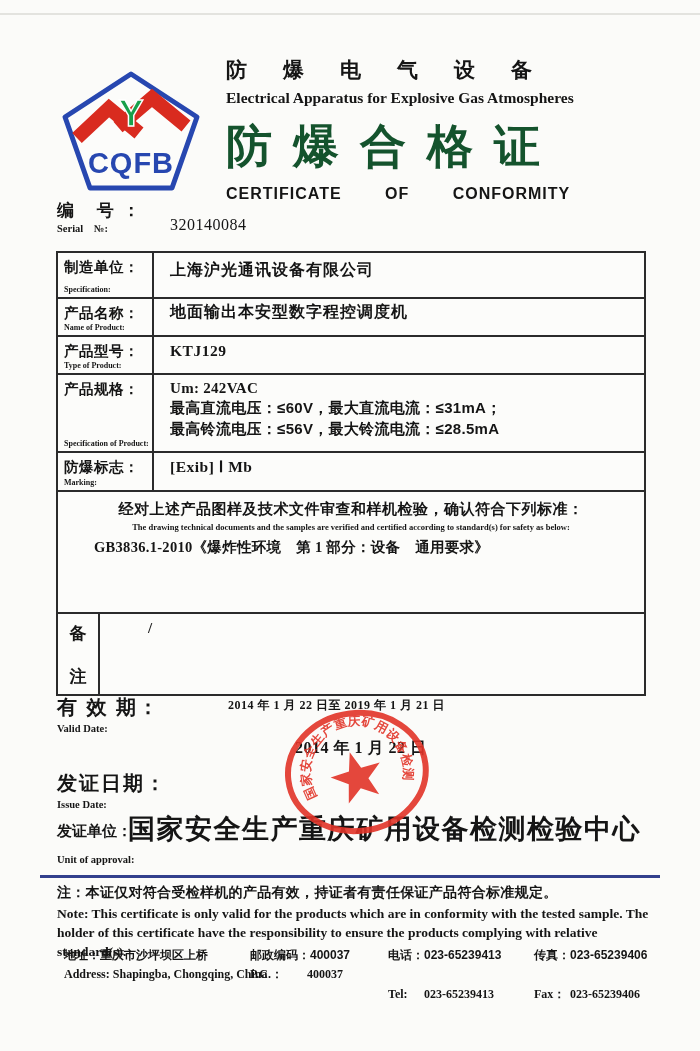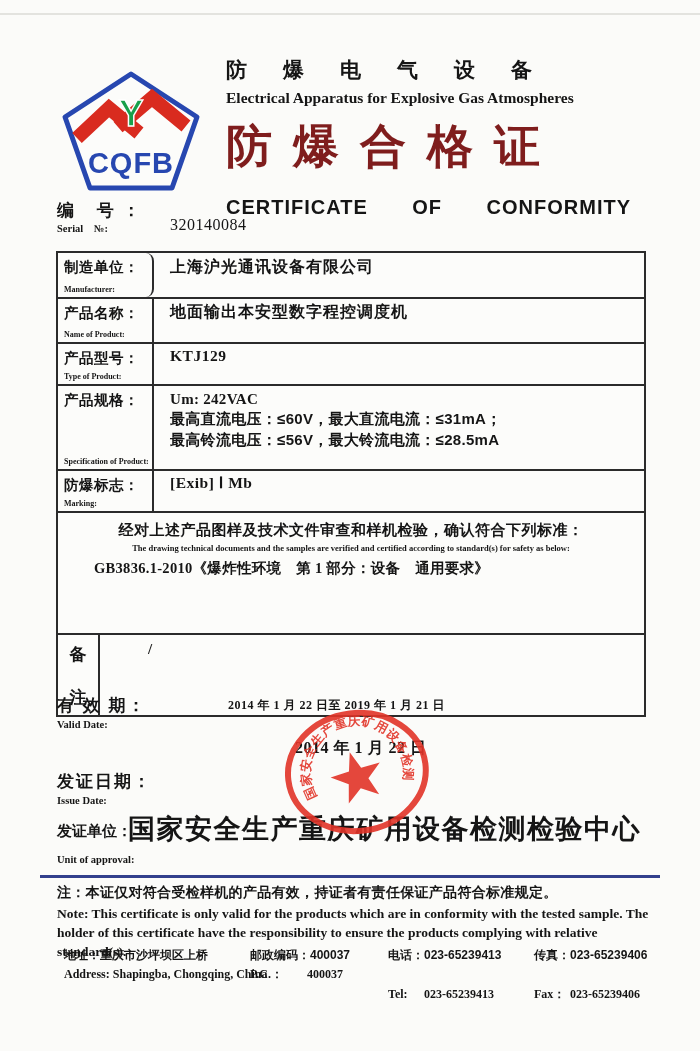--- a/index.html
+++ b/index.html
@@ -18,7 +18,7 @@
   .hdr{position:absolute;left:226px;top:56px;width:420px;}
   .t-cn{font-family:"Liberation Sans",sans-serif;font-weight:bold;font-size:21px;letter-spacing:36px;white-space:nowrap;}
   .t-en{font-weight:bold;font-size:15.5px;margin-top:5px;white-space:nowrap;}
-  .cert-cn{color:#7f1d1d;font-family:Liberation Sans, sans-serif;font-weight:bold;font-size:46px;letter-spacing:21px;margin-top:9px;white-space:nowrap;}
+  .cert-cn{color:#14532d;font-family:Liberation Sans, sans-serif;font-weight:bold;font-size:46px;letter-spacing:21px;margin-top:9px;white-space:nowrap;}
   .cert-en{font-family:"Liberation Sans",sans-serif;font-weight:bold;font-size:20px;letter-spacing:1px;word-spacing:38px;margin-top:18px;white-space:nowrap;}
 
   

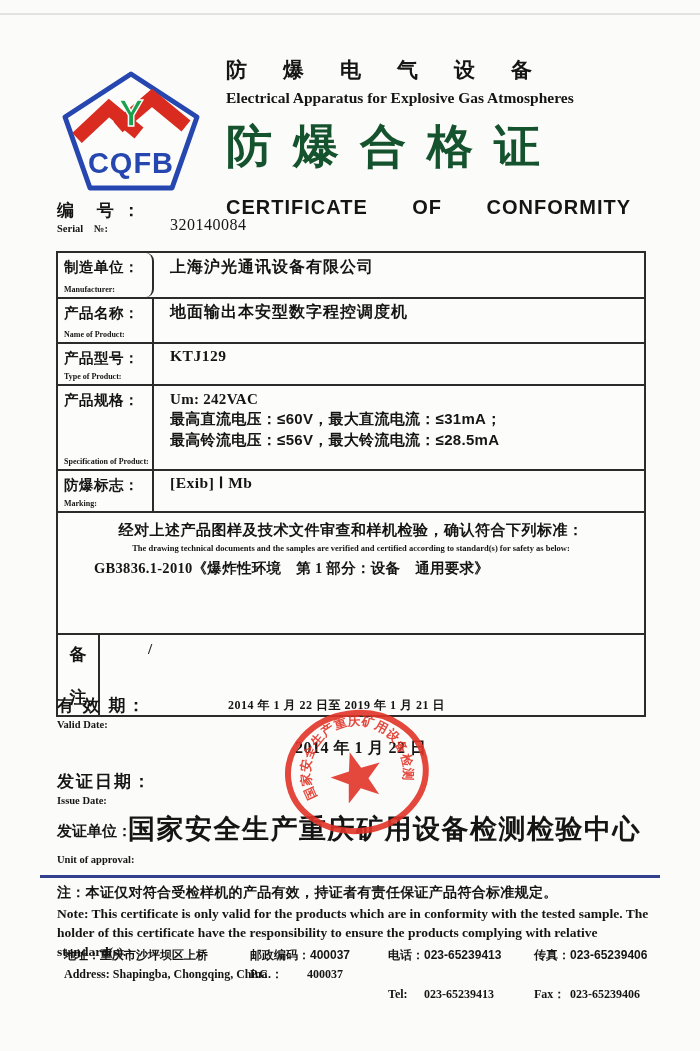--- a/index.html
+++ b/index.html
@@ -19,7 +19,7 @@
   .t-cn{font-family:"Liberation Sans",sans-serif;font-weight:bold;font-size:21px;letter-spacing:36px;white-space:nowrap;}
   .t-en{font-weight:bold;font-size:15.5px;margin-top:5px;white-space:nowrap;}
   .cert-cn{color:#14532d;font-family:Liberation Sans, sans-serif;font-weight:bold;font-size:46px;letter-spacing:21px;margin-top:9px;white-space:nowrap;}
-  .cert-en{font-family:"Liberation Sans",sans-serif;font-weight:bold;font-size:20px;letter-spacing:1px;word-spacing:38px;margin-top:18px;white-space:nowrap;}
+  .cert-en{font-family:"Liberation Sans",sans-serif;font-weight:bold;font-size:16px;letter-spacing:1px;word-spacing:38px;margin-top:7px;white-space:nowrap;}
 
   
   .serial{position:absolute;left:57px;top:199px;}

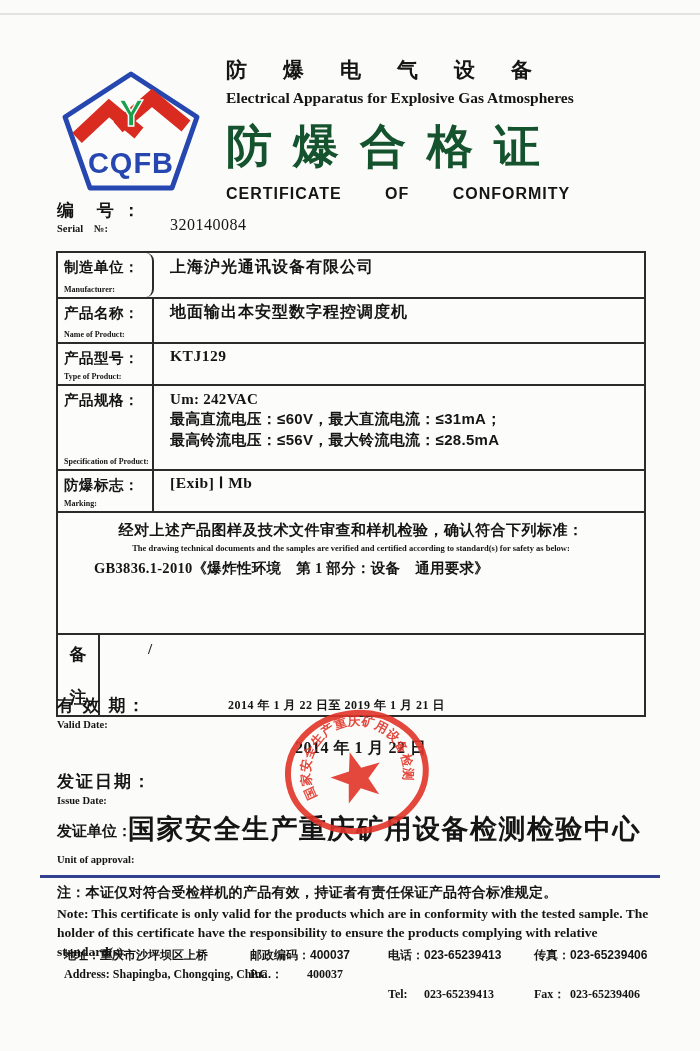--- a/index.html
+++ b/index.html
@@ -38,7 +38,7 @@
   .cnb{font-family:"Liberation Sans",sans-serif;font-weight:bold;font-size:16px;letter-spacing:1px;}
   .mono-val{font-weight:bold;font-size:15.5px;letter-spacing:.5px;}
   .vline{font-family:"Liberation Sans",sans-serif;font-weight:bold;font-size:15px;line-height:1.35;letter-spacing:.3px;}
-  .h46{min-height:44px;border-radius:8px;} .h40{min-height:36px;} .h39{min-height:35px;} .h63{min-height:61px;} .h40b{min-height:37px;}
+  .h46{min-height:44px;} .h40{min-height:36px;} .h39{min-height:35px;} .h63{min-height:61px;} .h40b{min-height:37px;}
 
   .std-cell{min-height:120px;padding:8px 4px 6px 4px;box-sizing:border-box;}
   .std-statement{text-align:center;font-family:"Liberation Sans",sans-serif;font-weight:bold;font-size:15px;letter-spacing:.5px;}

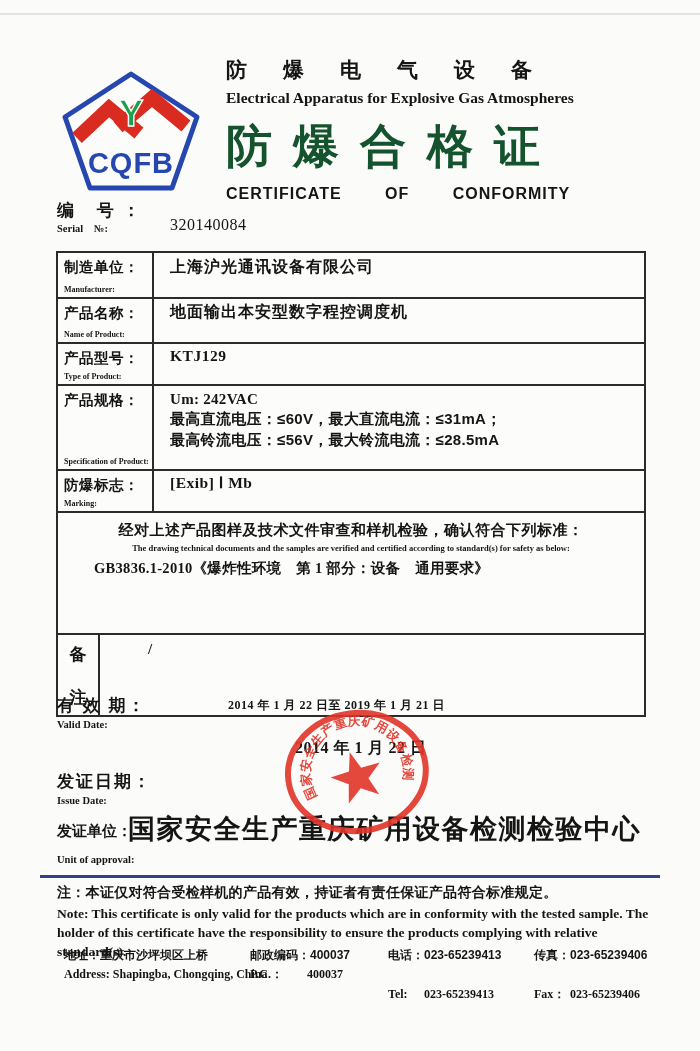--- a/index.html
+++ b/index.html
@@ -34,7 +34,7 @@
   .tlabel{width:96px;border-right:2px solid #2b2b2b;box-sizing:border-box;display:flex;flex-direction:column;justify-content:space-between;padding:5px 2px 3px 6px;}
   .tlabel .cn{font-family:"Liberation Sans",sans-serif;font-weight:bold;font-size:14.5px;letter-spacing:.5px;}
   .tlabel .en{font-weight:bold;font-size:8px;}
-  .tvalue{flex:1;display:flex;flex-direction:column;justify-content:center;padding:3px 8px 19px 16px;box-sizing:border-box;}
+  .tvalue{flex:1;display:flex;flex-direction:column;justify-content:center;padding:3px 8px 12px 16px;box-sizing:border-box;}
   .cnb{font-family:"Liberation Sans",sans-serif;font-weight:bold;font-size:16px;letter-spacing:1px;}
   .mono-val{font-weight:bold;font-size:15.5px;letter-spacing:.5px;}
   .vline{font-family:"Liberation Sans",sans-serif;font-weight:bold;font-size:15px;line-height:1.35;letter-spacing:.3px;}

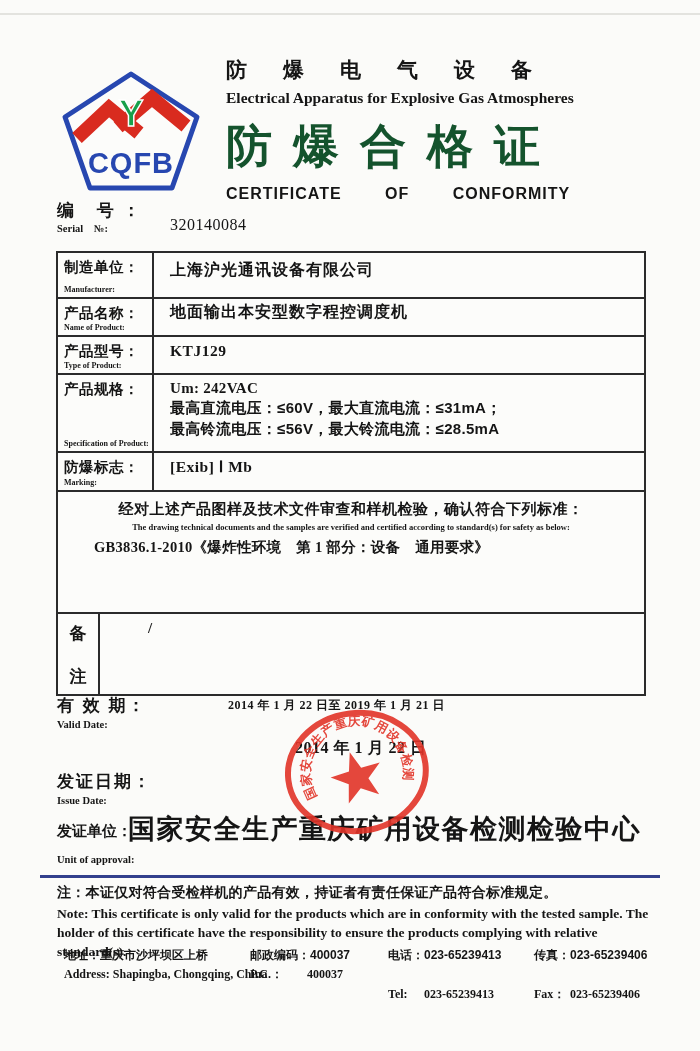--- a/index.html
+++ b/index.html
@@ -117,7 +117,7 @@
     <div class="trow">
       <div class="tlabel h46">
         <div class="cn">制造单位：</div>
-        <div class="en">Manufacturer:</div>
+        <div class="en">Specification:</div>
       </div>
       <div class="tvalue h46">
         <div class="cnb">上海沪光通讯设备有限公司</div>

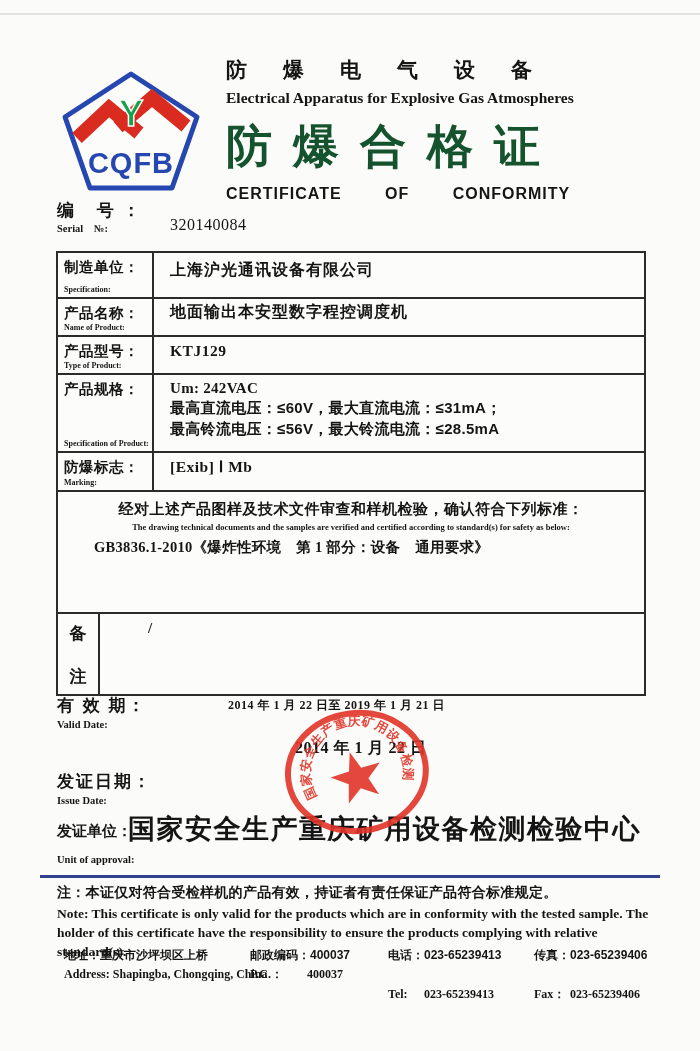--- a/index.html
+++ b/index.html
@@ -51,7 +51,7 @@
 
   
   .d-label{position:absolute;left:57px;}
-  .d-label .cn{font-family:"Liberation Sans",sans-serif;font-weight:bold;font-size:17px;letter-spacing:2px;}
+  .d-label .cn{font-family:"Liberation Sans",sans-serif;font-weight:bold;font-size:20px;letter-spacing:2px;}
   .d-label .en{font-weight:bold;font-size:10.5px;margin-top:2px;}
   .valid-lab{top:694px;} .issue-lab{top:770px;}
   .valid-val{position:absolute;left:228px;top:697px;font-size:12px;font-weight:600;letter-spacing:.5px;}

